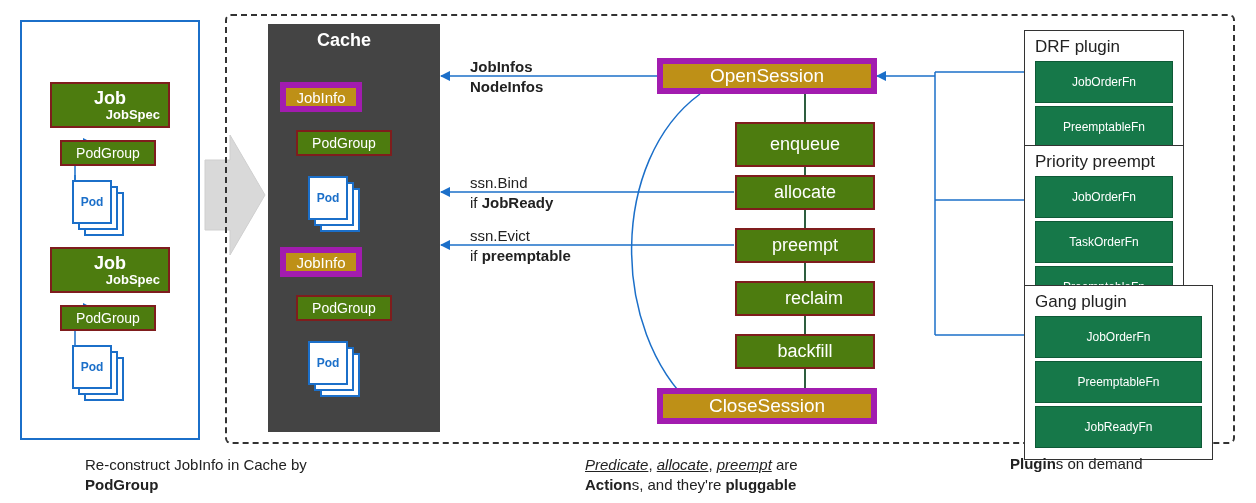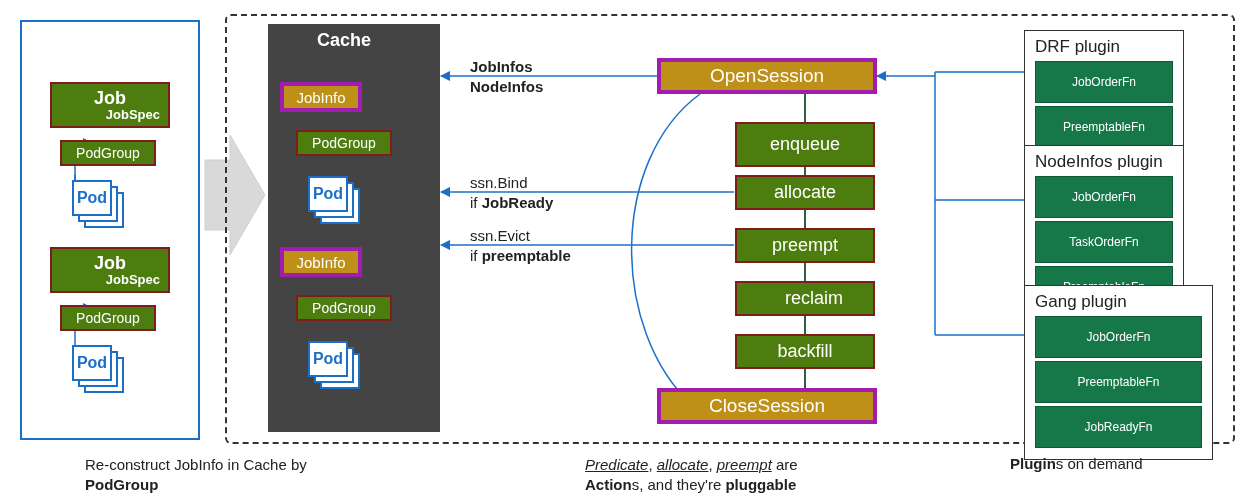--- a/index.html
+++ b/index.html
@@ -12,7 +12,7 @@
   }
   .abs { position: absolute; }
   .box-green { background: #4d7c0f; color: #fff; border: 2px solid #7f1d1d; }
-  .box-gold  { background: #be9017; color: #fff; border: 4px solid #a21caf; }
+  .box-gold  { background: #be9017; color: #fff; border: 6px solid #a21caf; }
   .center { display: flex; align-items: center; justify-content: center; }
   .left-panel { border: 2px solid #1b6fc9; }
   .dark-panel { background: #444444; }

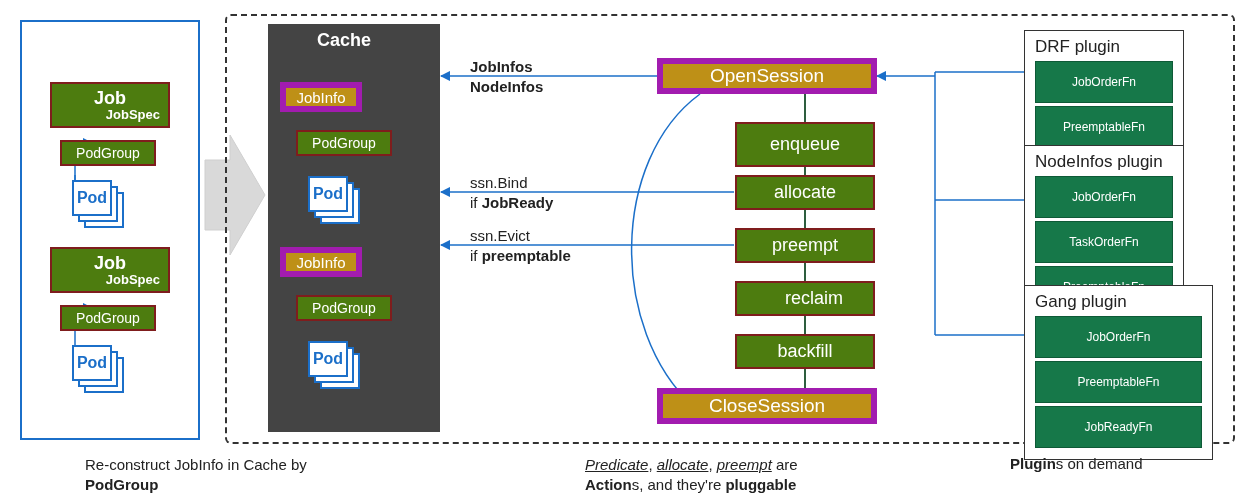--- a/index.html
+++ b/index.html
@@ -185,7 +185,7 @@
 </div>
 
 <div class="abs plugin-box" style="left:1024px; top:145px; width:160px;">
-  <div class="plugin-title">NodeInfos plugin</div>
+  <div class="plugin-title">Priority preempt</div>
   <span class="fn">JobOrderFn</span>
   <span class="fn">TaskOrderFn</span>
   <span class="fn">PreemptableFn</span>

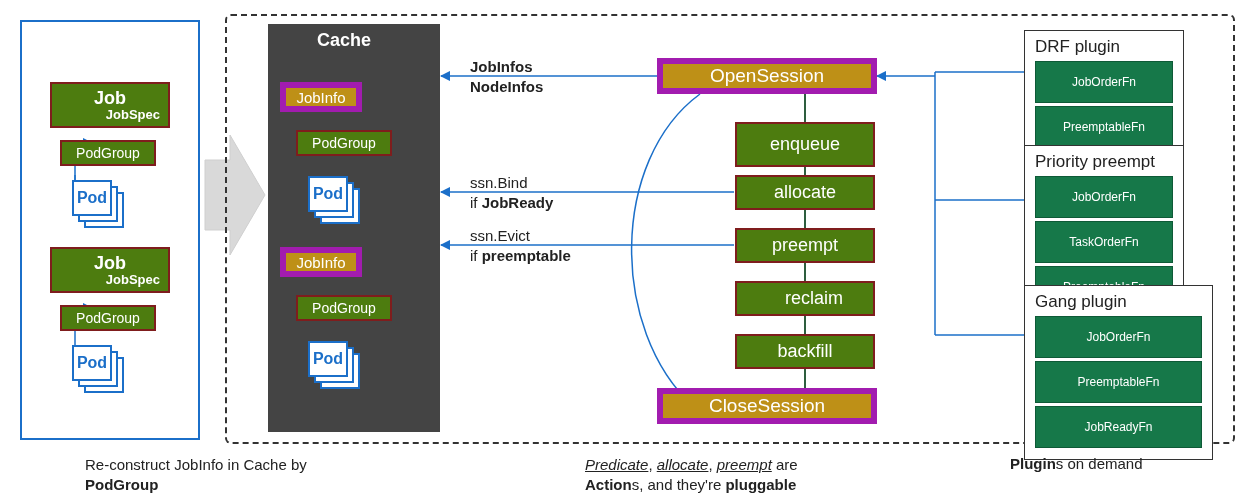--- a/index.html
+++ b/index.html
@@ -22,8 +22,8 @@
   .fn { background:#167849; color:#fff; font-size:12px; padding:13px 8px; margin:3px 0; display:block; text-align:center; border:1px solid #0e5a37;}
   .pod-stack { position:absolute; }
   .pod {
-    width:40px; height:36px; background:#fff; border:2px solid #1b6fc9; color:#1b6fc9;
-    font-size:16px; font-weight:bold; display:flex; align-items:center; justify-content:center;
+    width:40px; height:44px; background:#fff; border:2px solid #1b6fc9; color:#1b6fc9;
+    font-size:12px; font-weight:bold; display:flex; align-items:center; justify-content:center;
     position:absolute;
   }
   .caption { font-size:15px; color:#222; }

